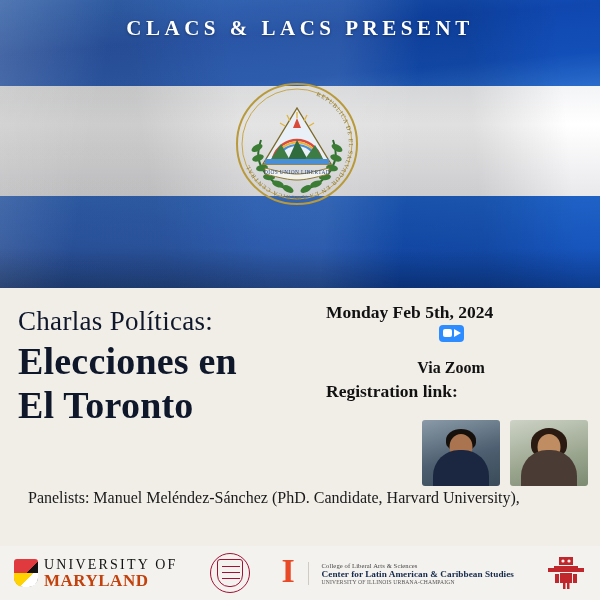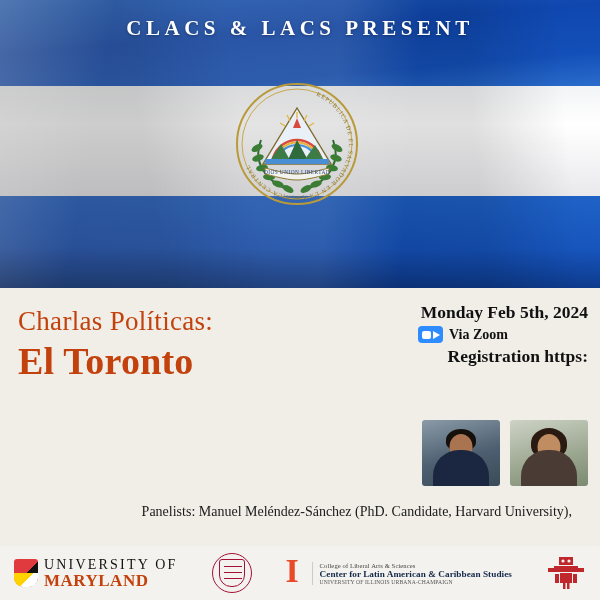--- a/index.html
+++ b/index.html
@@ -82,7 +82,7 @@
   .title-block {
     position: absolute;
     left: 18px; top: 18px; width: 370px;
-    color: #c2410c;
+    color: #0f172a;
   }
   .title-small {
     font-size: 27px;

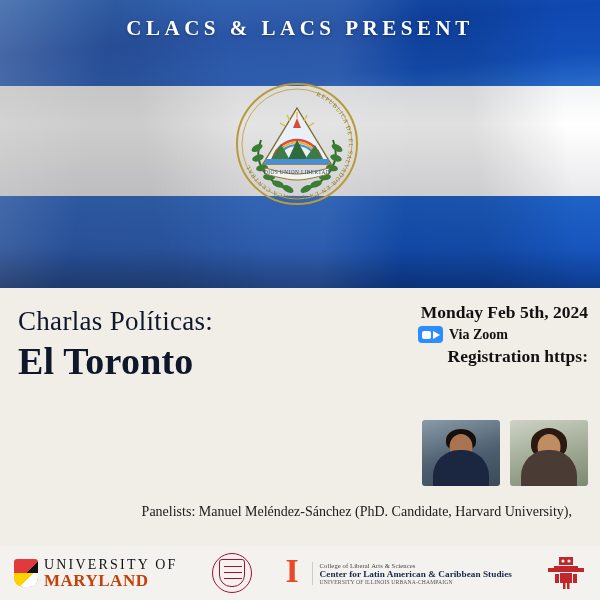--- a/index.html
+++ b/index.html
@@ -99,9 +99,9 @@
 
   .info-block {
     position: absolute;
-    right: 12px; top: 12px;
+    right: 24px; top: 12px;
     width: 250px;
-    text-align: right;
+    text-align: left;
     color: #111111;
     font-weight: bold;
   }

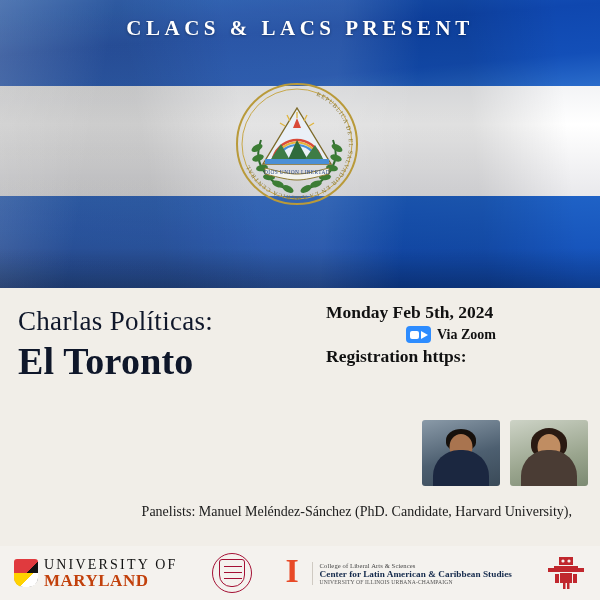--- a/index.html
+++ b/index.html
@@ -360,6 +360,7 @@
 
     <div class="title-block">
       <div class="title-small" data-bind="title.line1">Charlas Políticas:</div>
+      <div class="title-big" data-bind="title.line2">Elecciones en</div>
       <div class="title-big" data-bind="title.line3">El Toronto</div>
     </div>
 

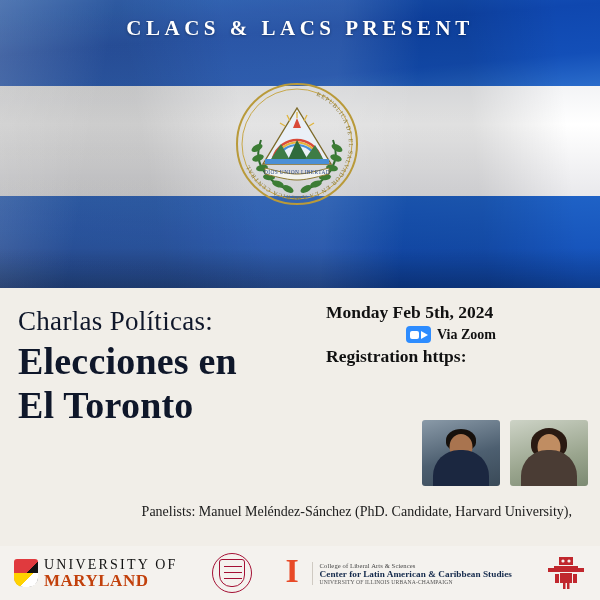--- a/index.html
+++ b/index.html
@@ -111,13 +111,14 @@
     white-space: nowrap;
   }
   .zoom-line {
-    font-size: 14px;
+    font-size: 16px;
     line-height: 1.4;
     display: flex;
     align-items: center;
     justify-content: center;
-    gap: 6px;
+    gap: 15px;
     white-space: nowrap;
+    flex-direction: column;
   }
   .zoom-icon {
     display: inline-block;

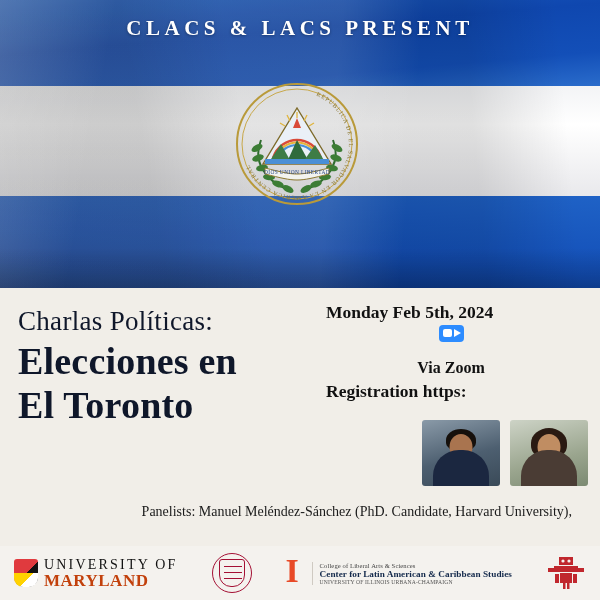--- a/index.html
+++ b/index.html
@@ -371,7 +371,7 @@
         <span class="zoom-icon"></span>
         <span data-bind="event.platform">Via Zoom</span>
       </div>
-      <div class="info-line" data-bind="event.registration_label">Registration https:</div>
+      <div class="info-line" data-bind="event.registration_label">Registration link:</div>
     </div>
 
     <div class="headshots">

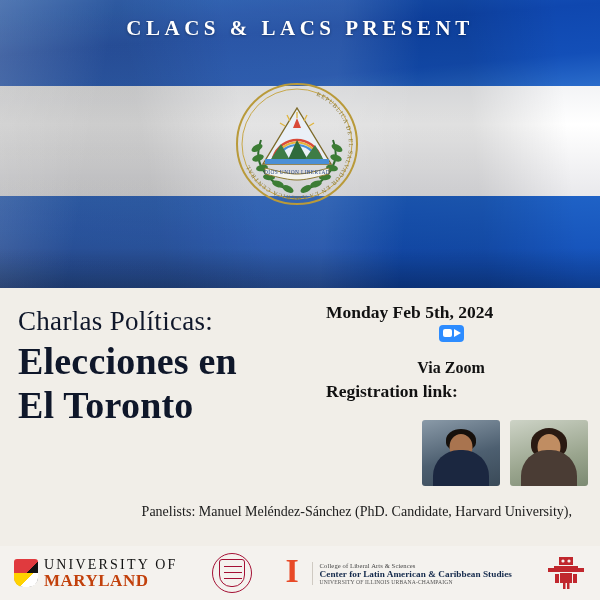--- a/index.html
+++ b/index.html
@@ -199,10 +199,10 @@
 
   .panelists {
     position: absolute;
-    left: 0; top: 214px; width: 600px;
-    text-align: right;
+    left: 0; top: 198px; width: 600px;
+    text-align: left;
     color: #1a1a1a;
-    font-size: 14px;
+    font-size: 16px;
     line-height: 1.45;
     padding: 0 28px;
   }

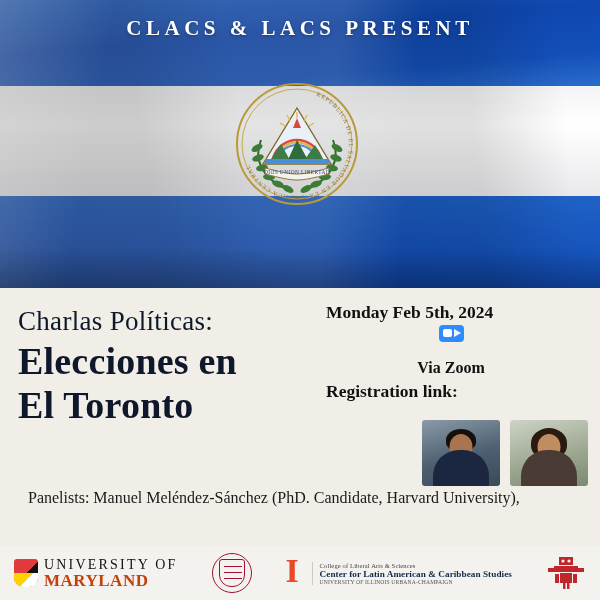--- a/index.html
+++ b/index.html
@@ -273,7 +273,7 @@
     color: #E84A27;
     line-height: 1;
   }
-  .ill-text { border-left: 1px solid #cfcac2; padding-left: 7px; }
+  .ill-text { border-left: 1px solid #cfcac2; padding-left: 13px; }
   .ill-l1 { font-size: 6.6px; color: #444; letter-spacing: 0.1px; }
   .ill-l2 { font-size: 9.2px; font-weight: bold; color: #13294B; letter-spacing: 0.05px; }
   .ill-l3 { font-size: 5.6px; color: #555; letter-spacing: 0.15px; }

